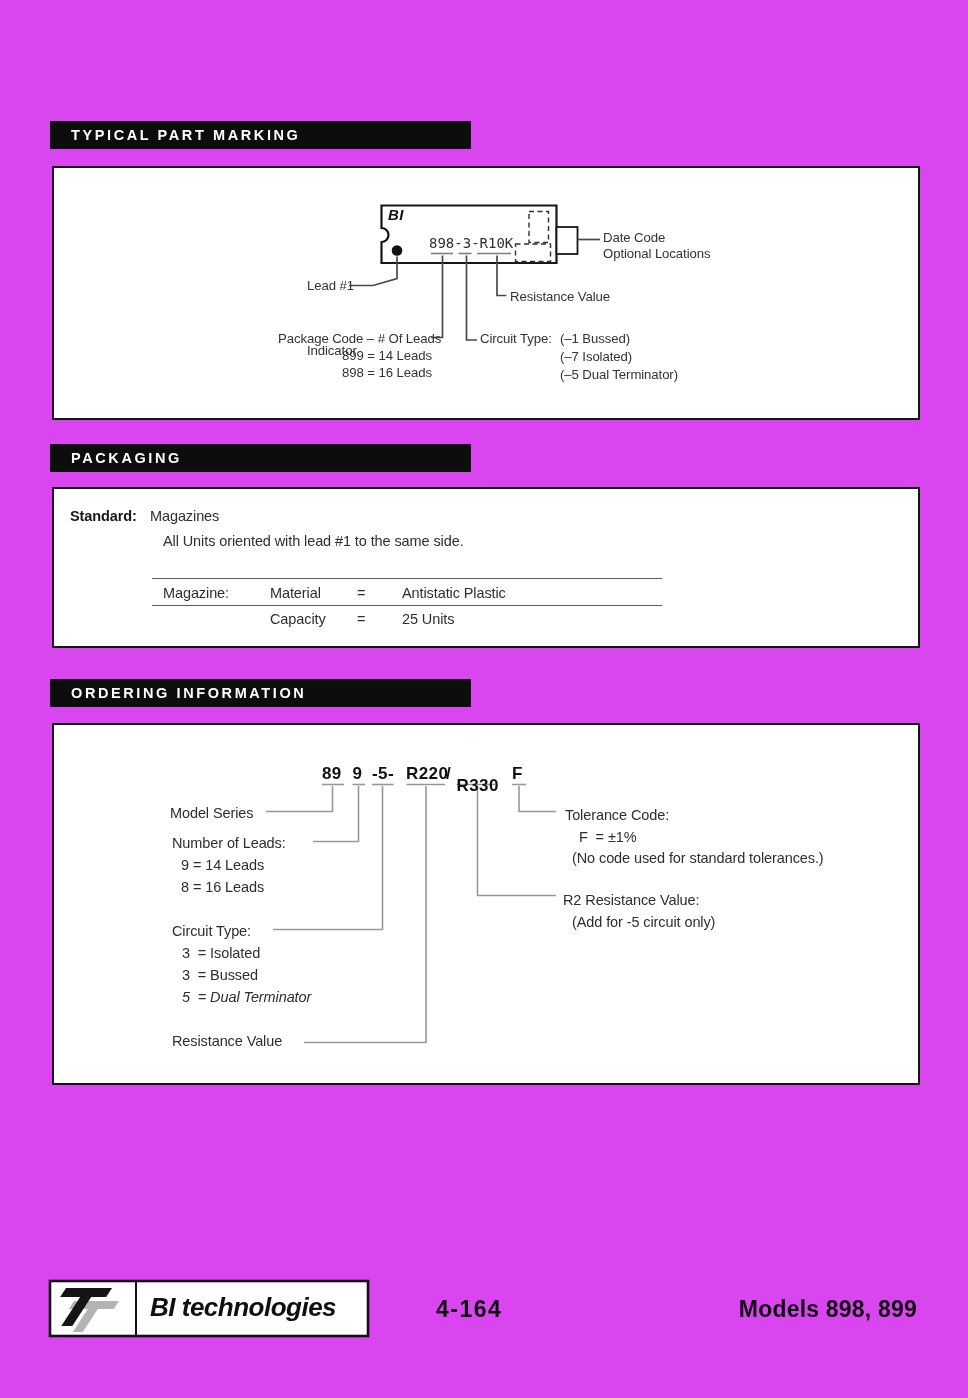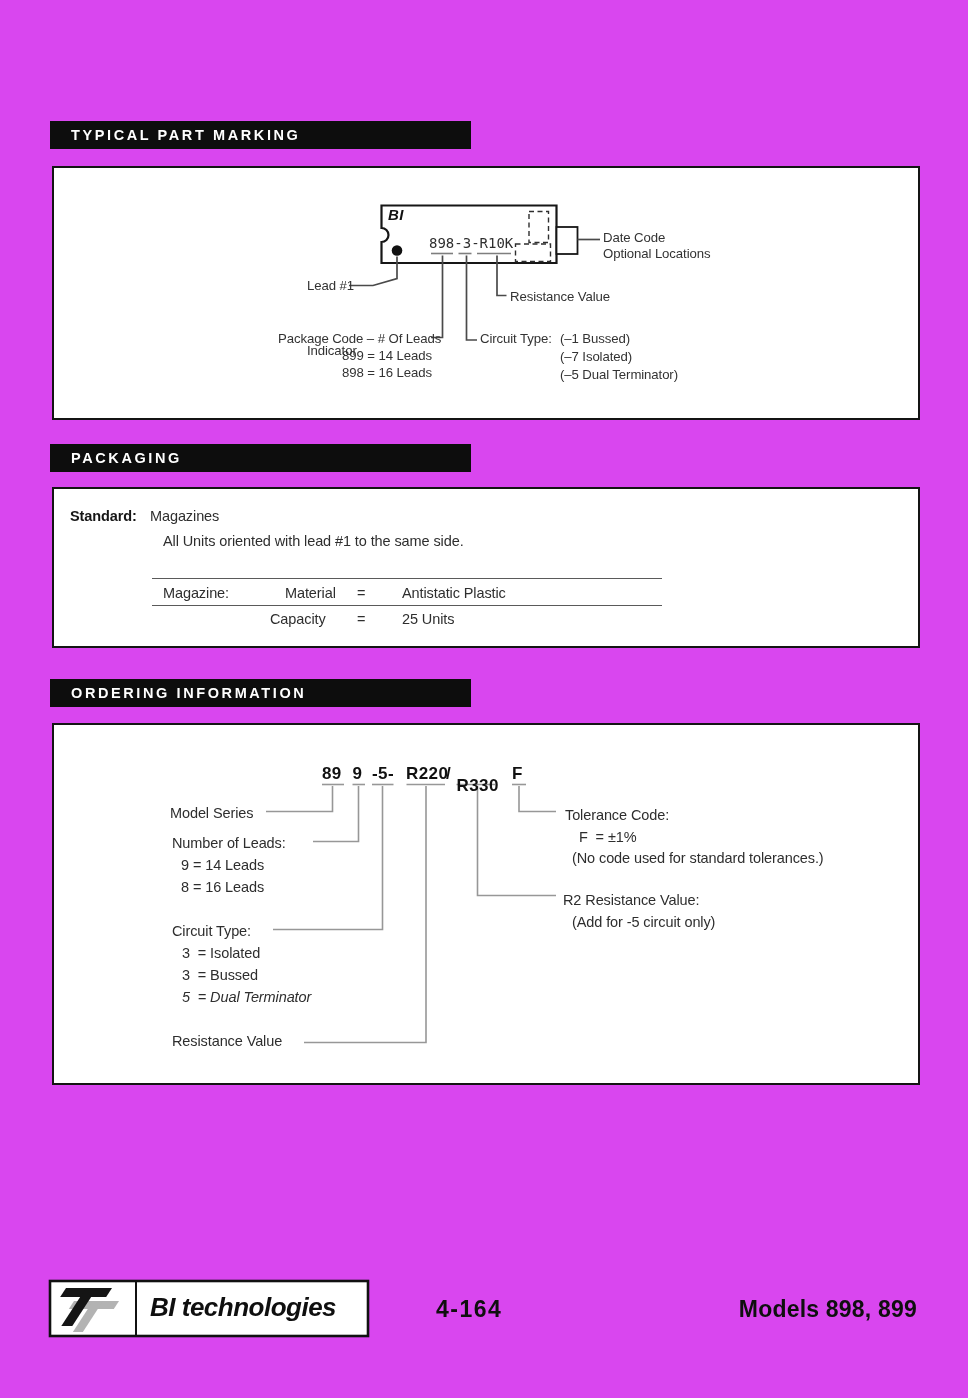--- a/index.html
+++ b/index.html
@@ -124,7 +124,7 @@
   <div class="lbl o" style="left:150px;top:507px;">Magazines</div>
   <div class="lbl o" style="left:163px;top:532px;">All Units oriented with lead #1 to the same side.</div>
   <div class="lbl o" style="left:163px;top:584px;">Magazine:</div>
-  <div class="lbl o" style="left:270px;top:584px;margin-left:15px;">Material</div>
+  <div class="lbl o" style="left:270px;top:584px;">Material</div>
   <div class="lbl o" style="left:357px;top:584px;">=</div>
   <div class="lbl o" style="left:402px;top:584px;">Antistatic Plastic</div>
   <div class="lbl o" style="left:270px;top:610px;">Capacity</div>

